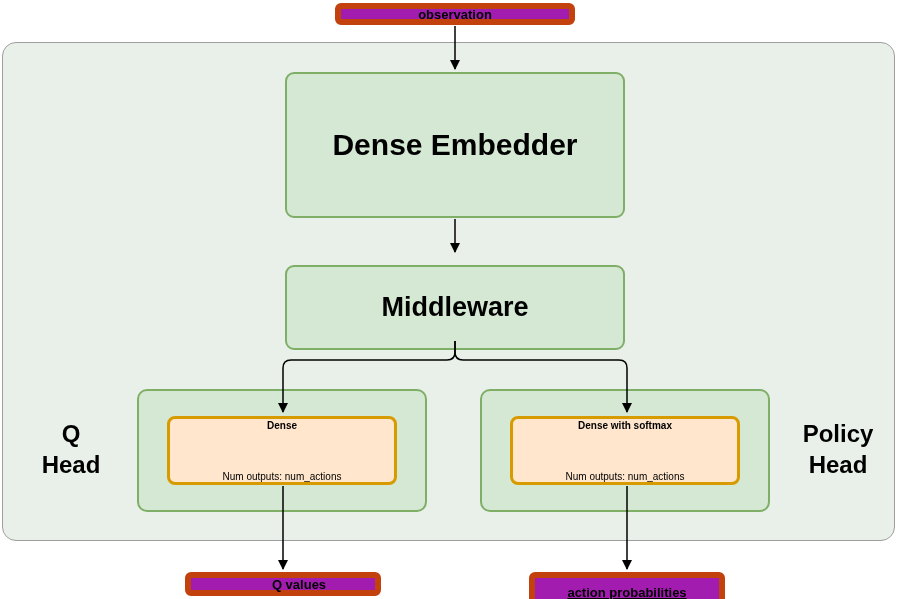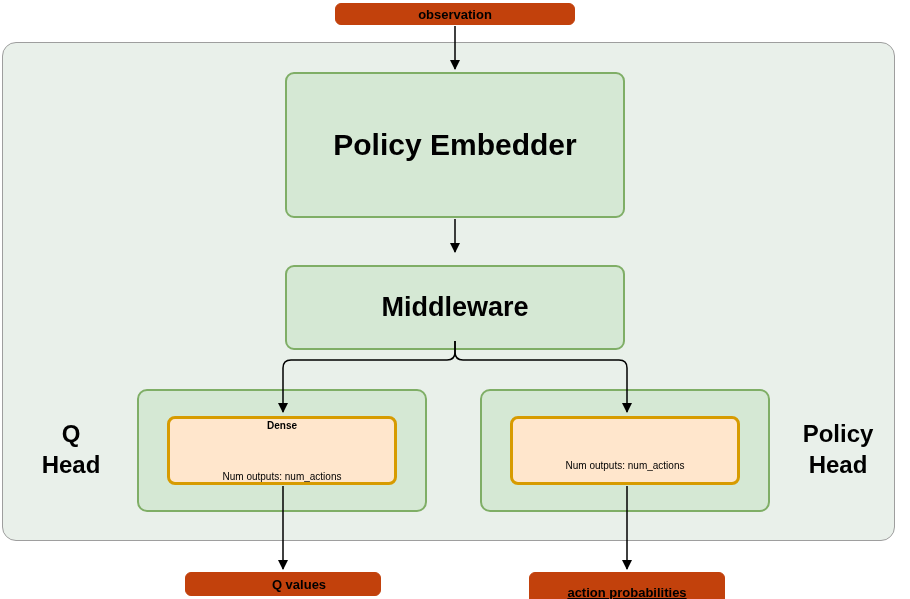--- a/index.html
+++ b/index.html
@@ -85,8 +85,8 @@
   .dense-subtitle { font-weight: normal; margin-top: 30px; }
   
   .blue-box {
-    background: #c2410c;
-    border: 1px solid #c2410c;
+    background: #a21caf;
+    border: 6px solid #c2410c;
     border-radius: 6px;
     font-size: 13px;
     font-weight: bold;

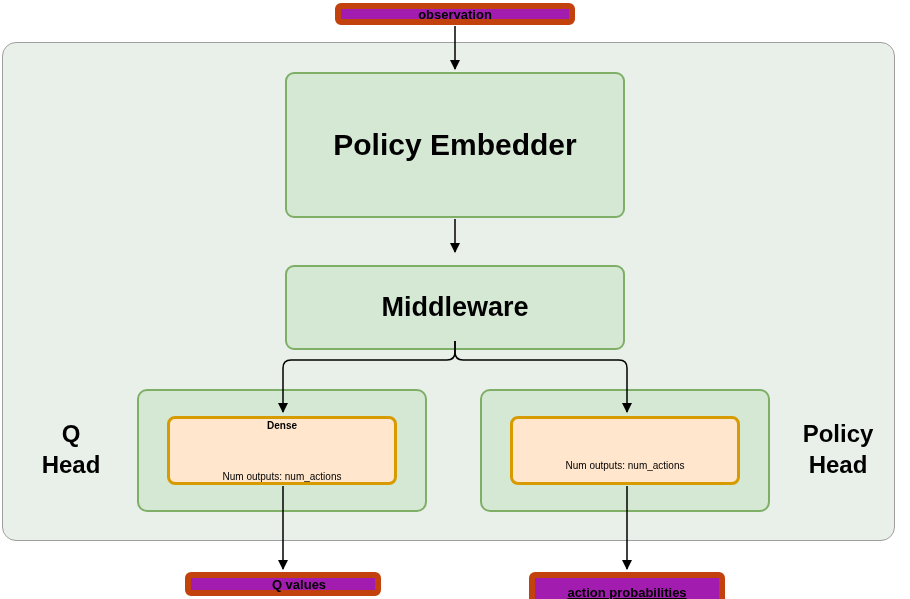--- a/index.html
+++ b/index.html
@@ -146,7 +146,7 @@
   </div>
 
   <div class="node green-box input-embedder">
-    <span>Policy Embedder</span>
+    <span>Dense Embedder</span>
   </div>
 
   <div class="node green-box middleware">

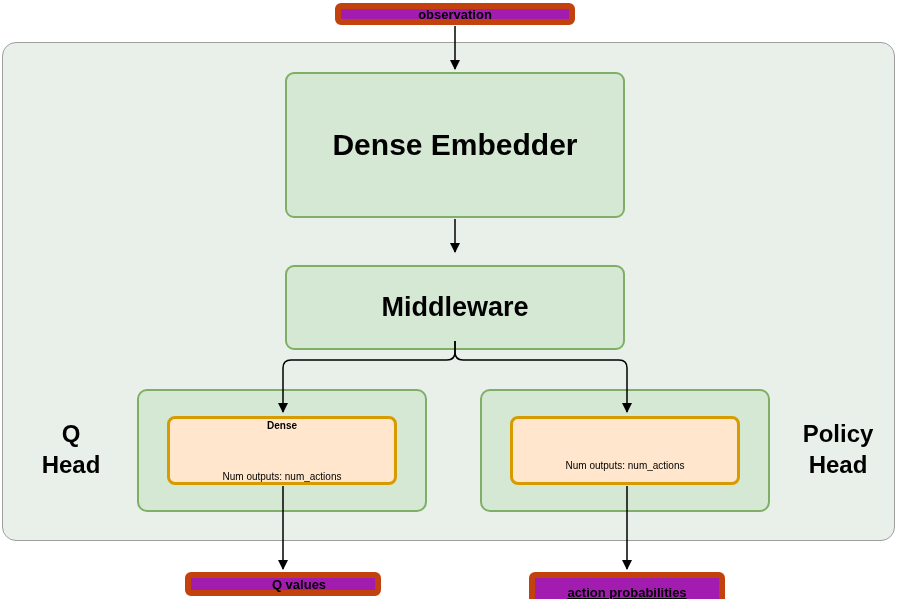--- a/index.html
+++ b/index.html
@@ -165,6 +165,7 @@
 
   <div class="node head-container policy-head-container"></div>
   <div class="node orange-box dense-right">
+    <div class="dense-title">Dense with softmax</div>
     <div class="dense-subtitle">Num outputs: num_actions</div>
   </div>
   <div class="side-label policy-head-label">

